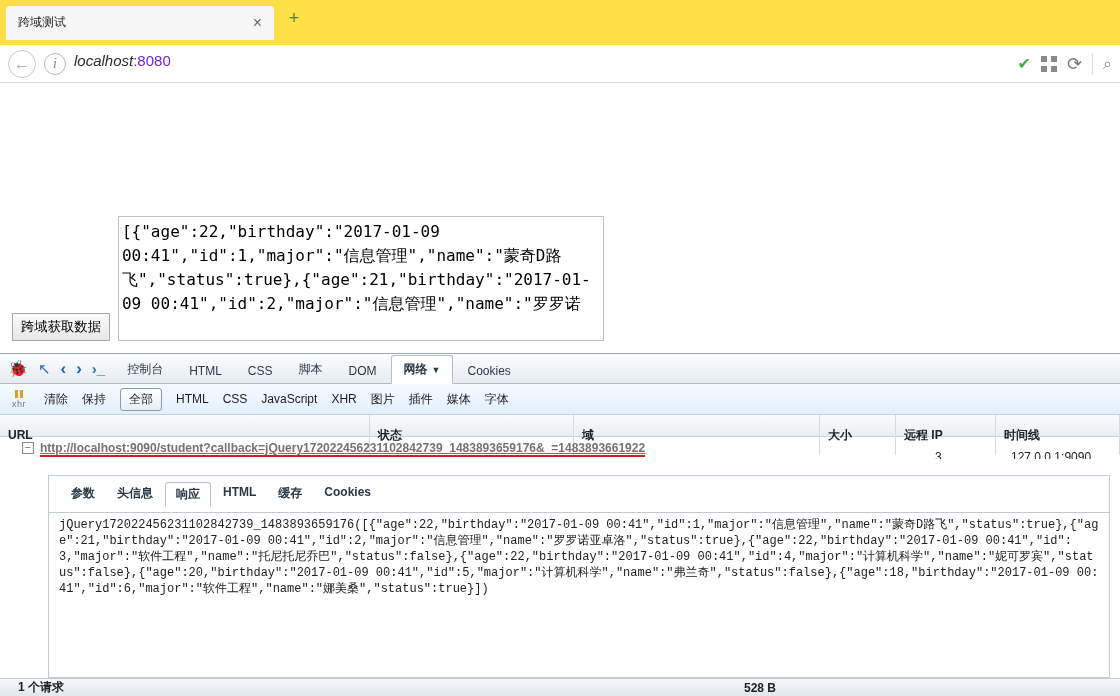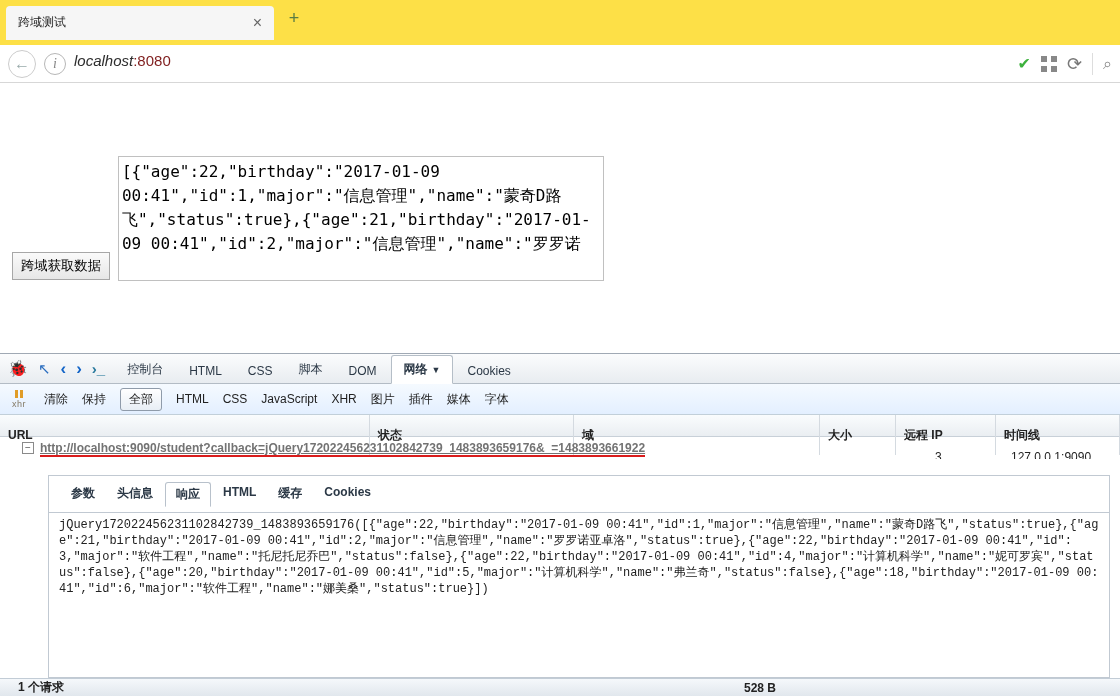--- a/index.html
+++ b/index.html
@@ -17,7 +17,7 @@
   .info-icon{width:22px;height:22px;border:1px solid #b7b7b7;border-radius:50%;display:flex;align-items:center;justify-content:center;color:#888;font-style:italic;font-size:14px;font-family:Georgia,serif;}
   .url-input{flex:1;height:24px;border:none;font-size:15px;outline:none;}
   .url-input .host{color:#2d2d2d;font-style:italic;}
-  .url-input .port{color:#7f1d1d;}
+  .url-input .port{color:#6d28d9;}
   .url-right{display:flex;align-items:center;gap:10px;margin-left:auto;}
   .shield{color:#3db13d;font-size:16px;}
   .qr{width:16px;height:16px;background:

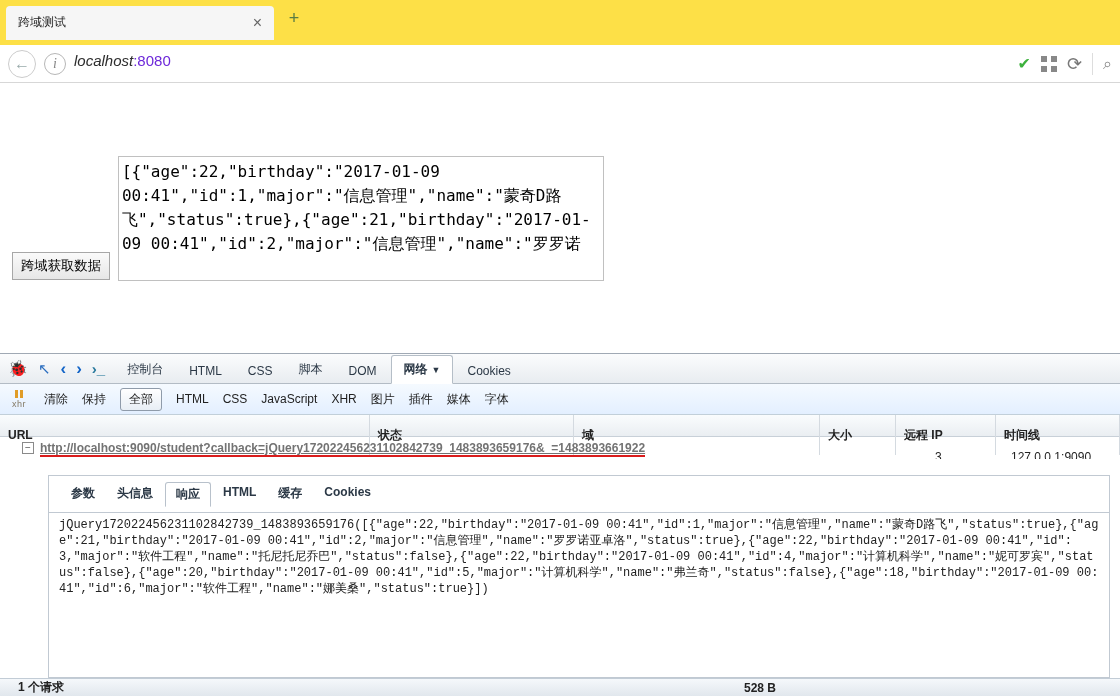--- a/index.html
+++ b/index.html
@@ -30,7 +30,7 @@
   .magnify{color:#888;font-size:16px;}
 
   
-  .page{height:270px;padding:12px;display:flex;align-items:center;gap:8px;}
+  .page{height:270px;padding:12px;display:flex;align-items:flex-end;gap:8px;}
   .btn{padding:4px 8px;border:1px solid #a7a7a7;background:linear-gradient(#fafafa,#e7e7e7);cursor:pointer;}
   .ta{width:486px;height:125px;resize:none;font-family:SimSun,monospace;font-size:16px;line-height:24px;padding:3px;border:1px solid #c0c0c0;overflow-y:scroll;}
   .btn-wrap{margin-top:95px;}

